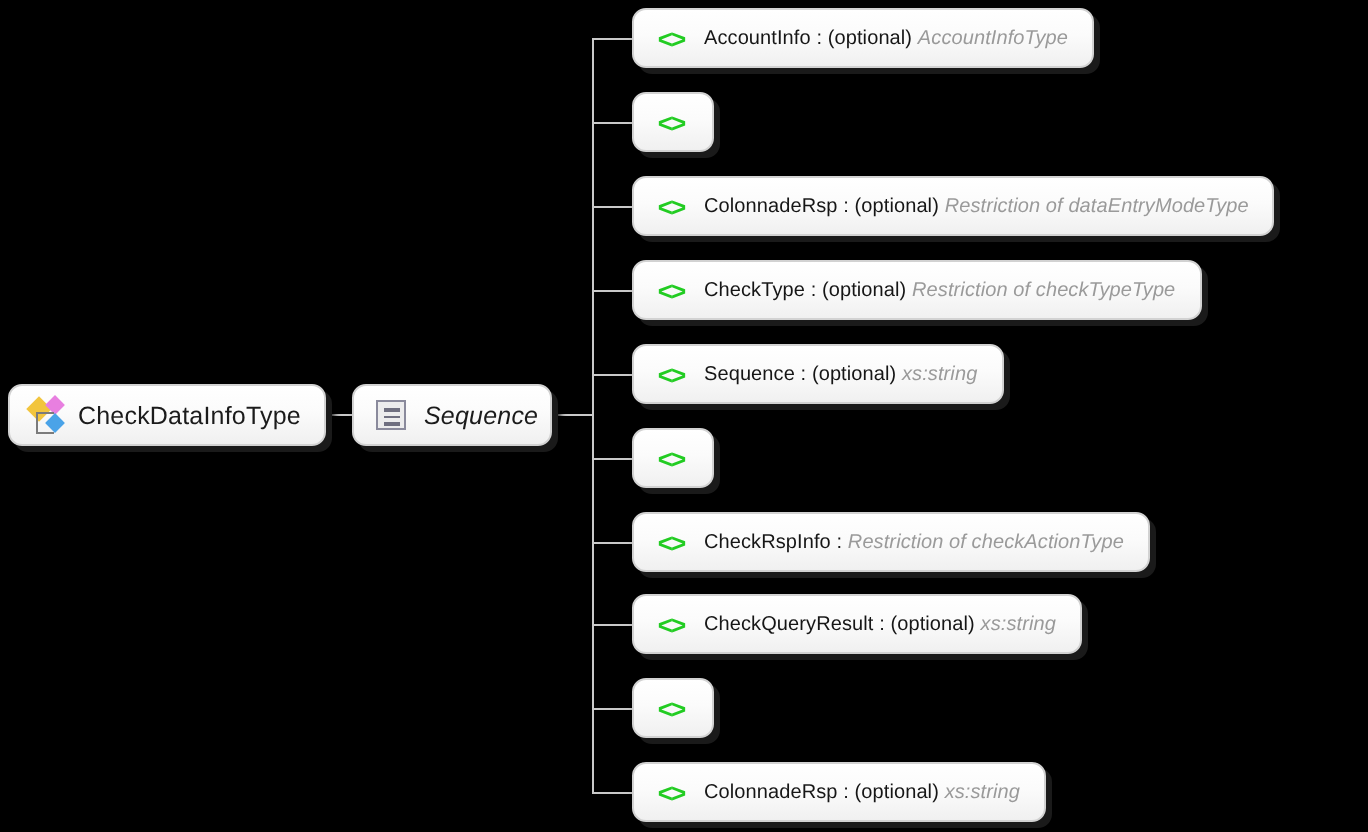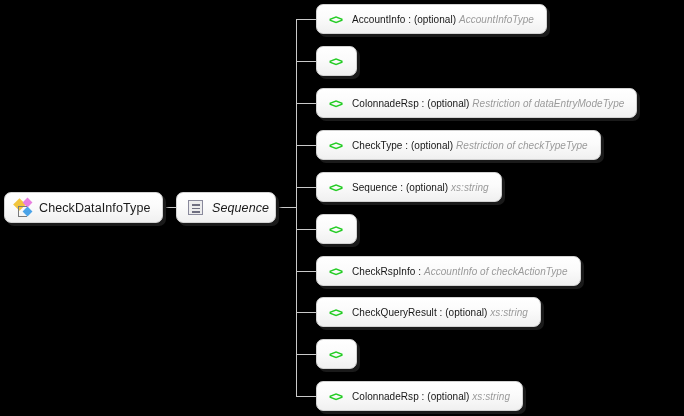--- a/index.html
+++ b/index.html
@@ -241,7 +241,7 @@
     <span class="icon icon-element">&lt;&gt;</span>
     <span class="element-text">
       <span class="el-name">CheckRspInfo</span><span class="el-sep"> : </span><span class="el-card"></span>
-      <span class="el-type">AccountInfo of checkActionType</span>
+      <span class="el-type">Restriction of checkActionType</span>
     </span>
   </div>
 

